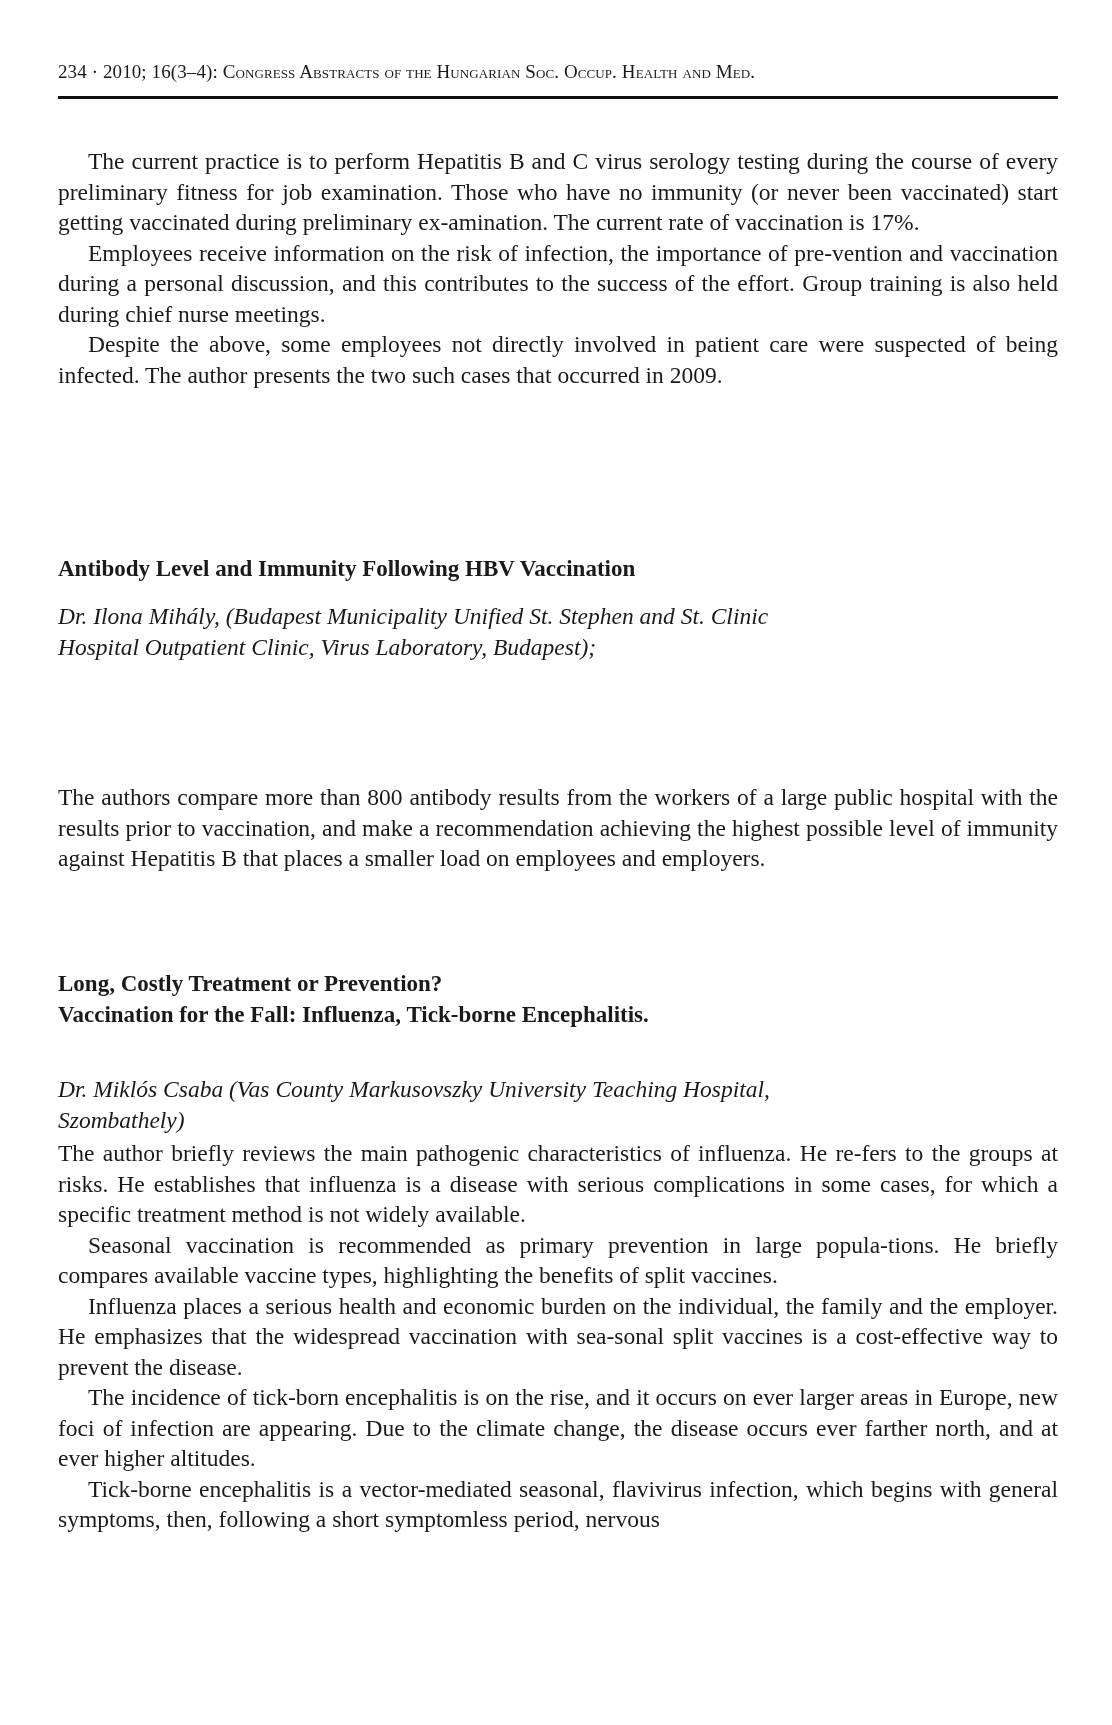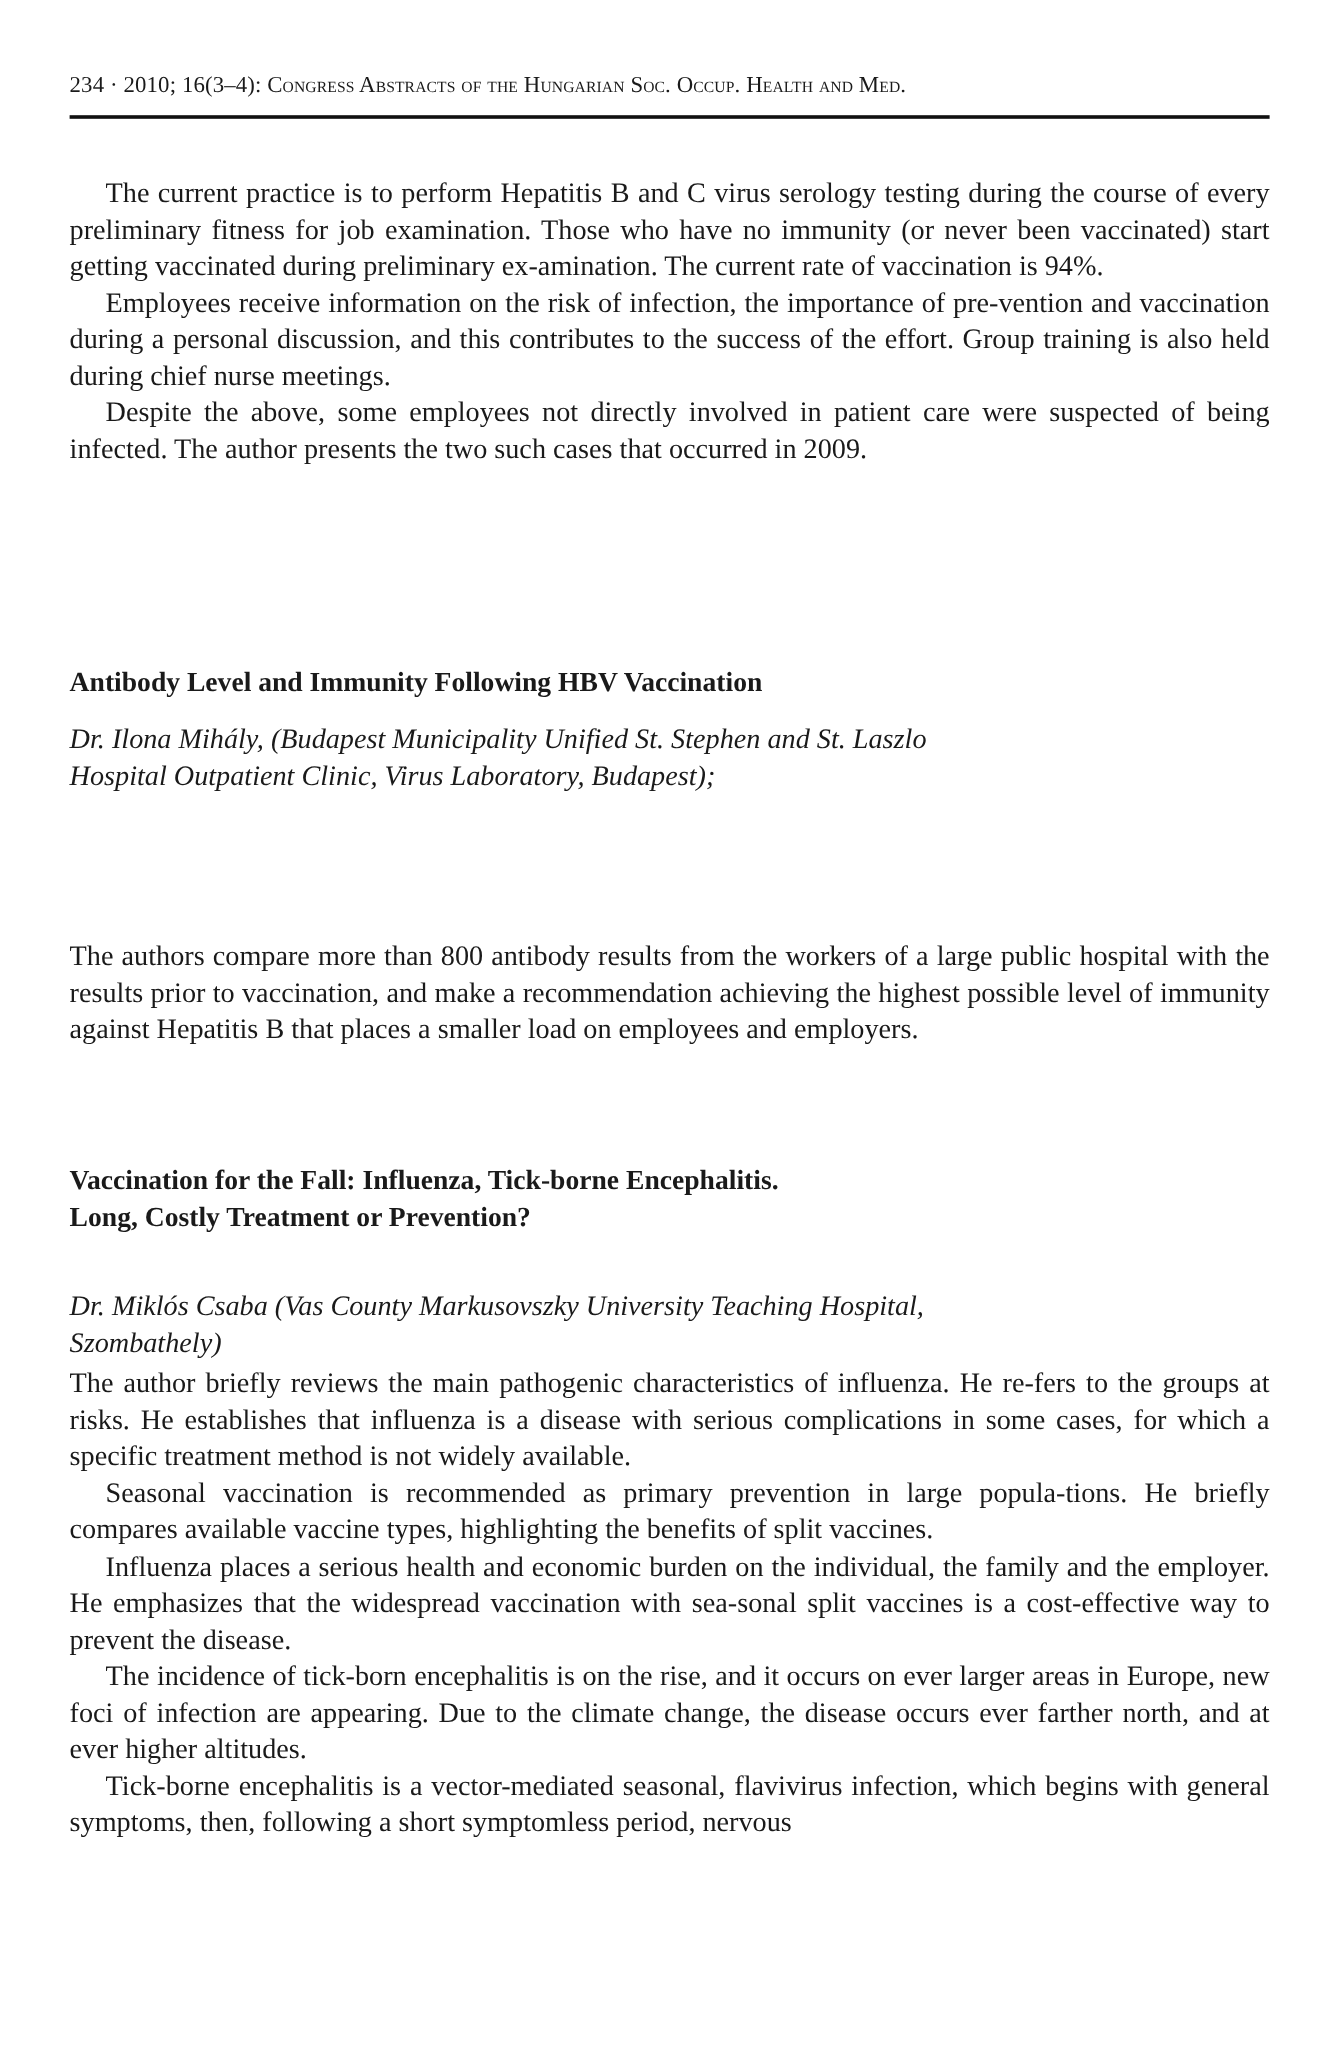--- a/index.html
+++ b/index.html
@@ -44,7 +44,7 @@
 <div class="rule"></div>
 
 <div class="block" style="top:146px;">
-  <p class="ind">The current practice is to perform Hepatitis B and C virus serology testing during the course of every preliminary fitness for job examination. Those who have no immunity (or never been vaccinated) start getting vaccinated during preliminary ex-amination. The current rate of vaccination is 94%.</p>
+  <p class="ind">The current practice is to perform Hepatitis B and C virus serology testing during the course of every preliminary fitness for job examination. Those who have no immunity (or never been vaccinated) start getting vaccinated during preliminary ex-amination. The current rate of vaccination is 17%.</p>
   <p class="ind">Employees receive information on the risk of infection, the importance of pre-vention and vaccination during a personal discussion, and this contributes to the success of the effort. Group training is also held during chief nurse meetings.</p>
   <p class="ind">Despite the above, some employees not directly involved in patient care were suspected of being infected. The author presents the two such cases that occurred in 2009.</p>
 </div>

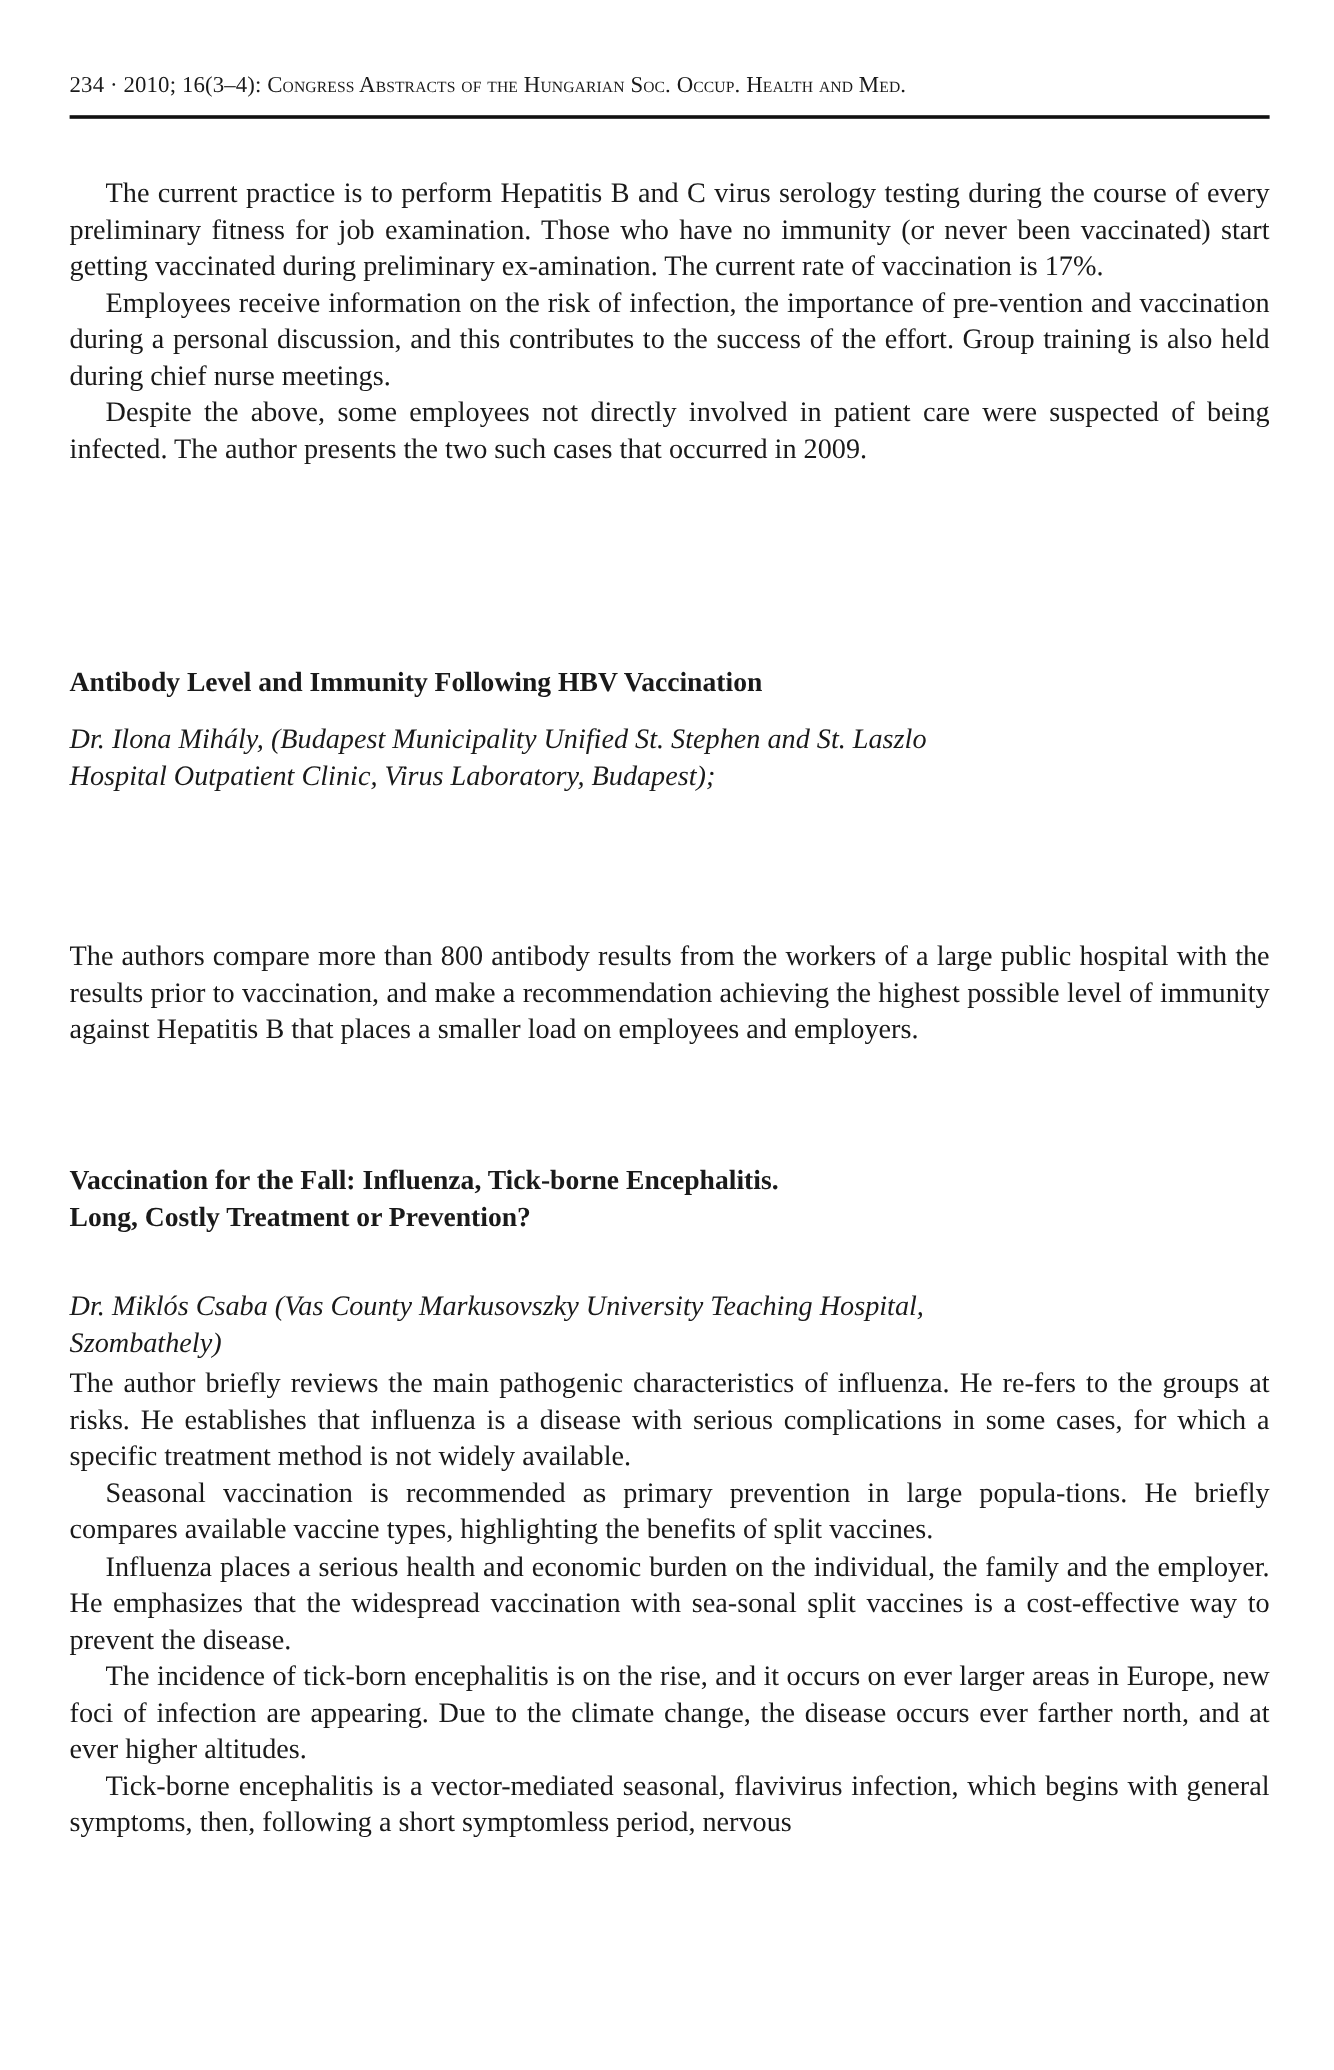--- a/index.html
+++ b/index.html
@@ -51,7 +51,7 @@
 
 <div class="title" style="top:553px;">Antibody Level and Immunity Following HBV Vaccination</div>
 <div class="authors" style="top:601px;">
-  <div>Dr. Ilona Mihály, (Budapest Municipality Unified St. Stephen and St. Laszlo</div>
+  <div>Dr. Ilona Mihály, (Budapest Municipality Unified St. Stephen and St. Clinic</div>
   <div>Hospital Outpatient Clinic, Virus Laboratory, Budapest);</div>
 </div>
 <div class="block" style="top:782px;">

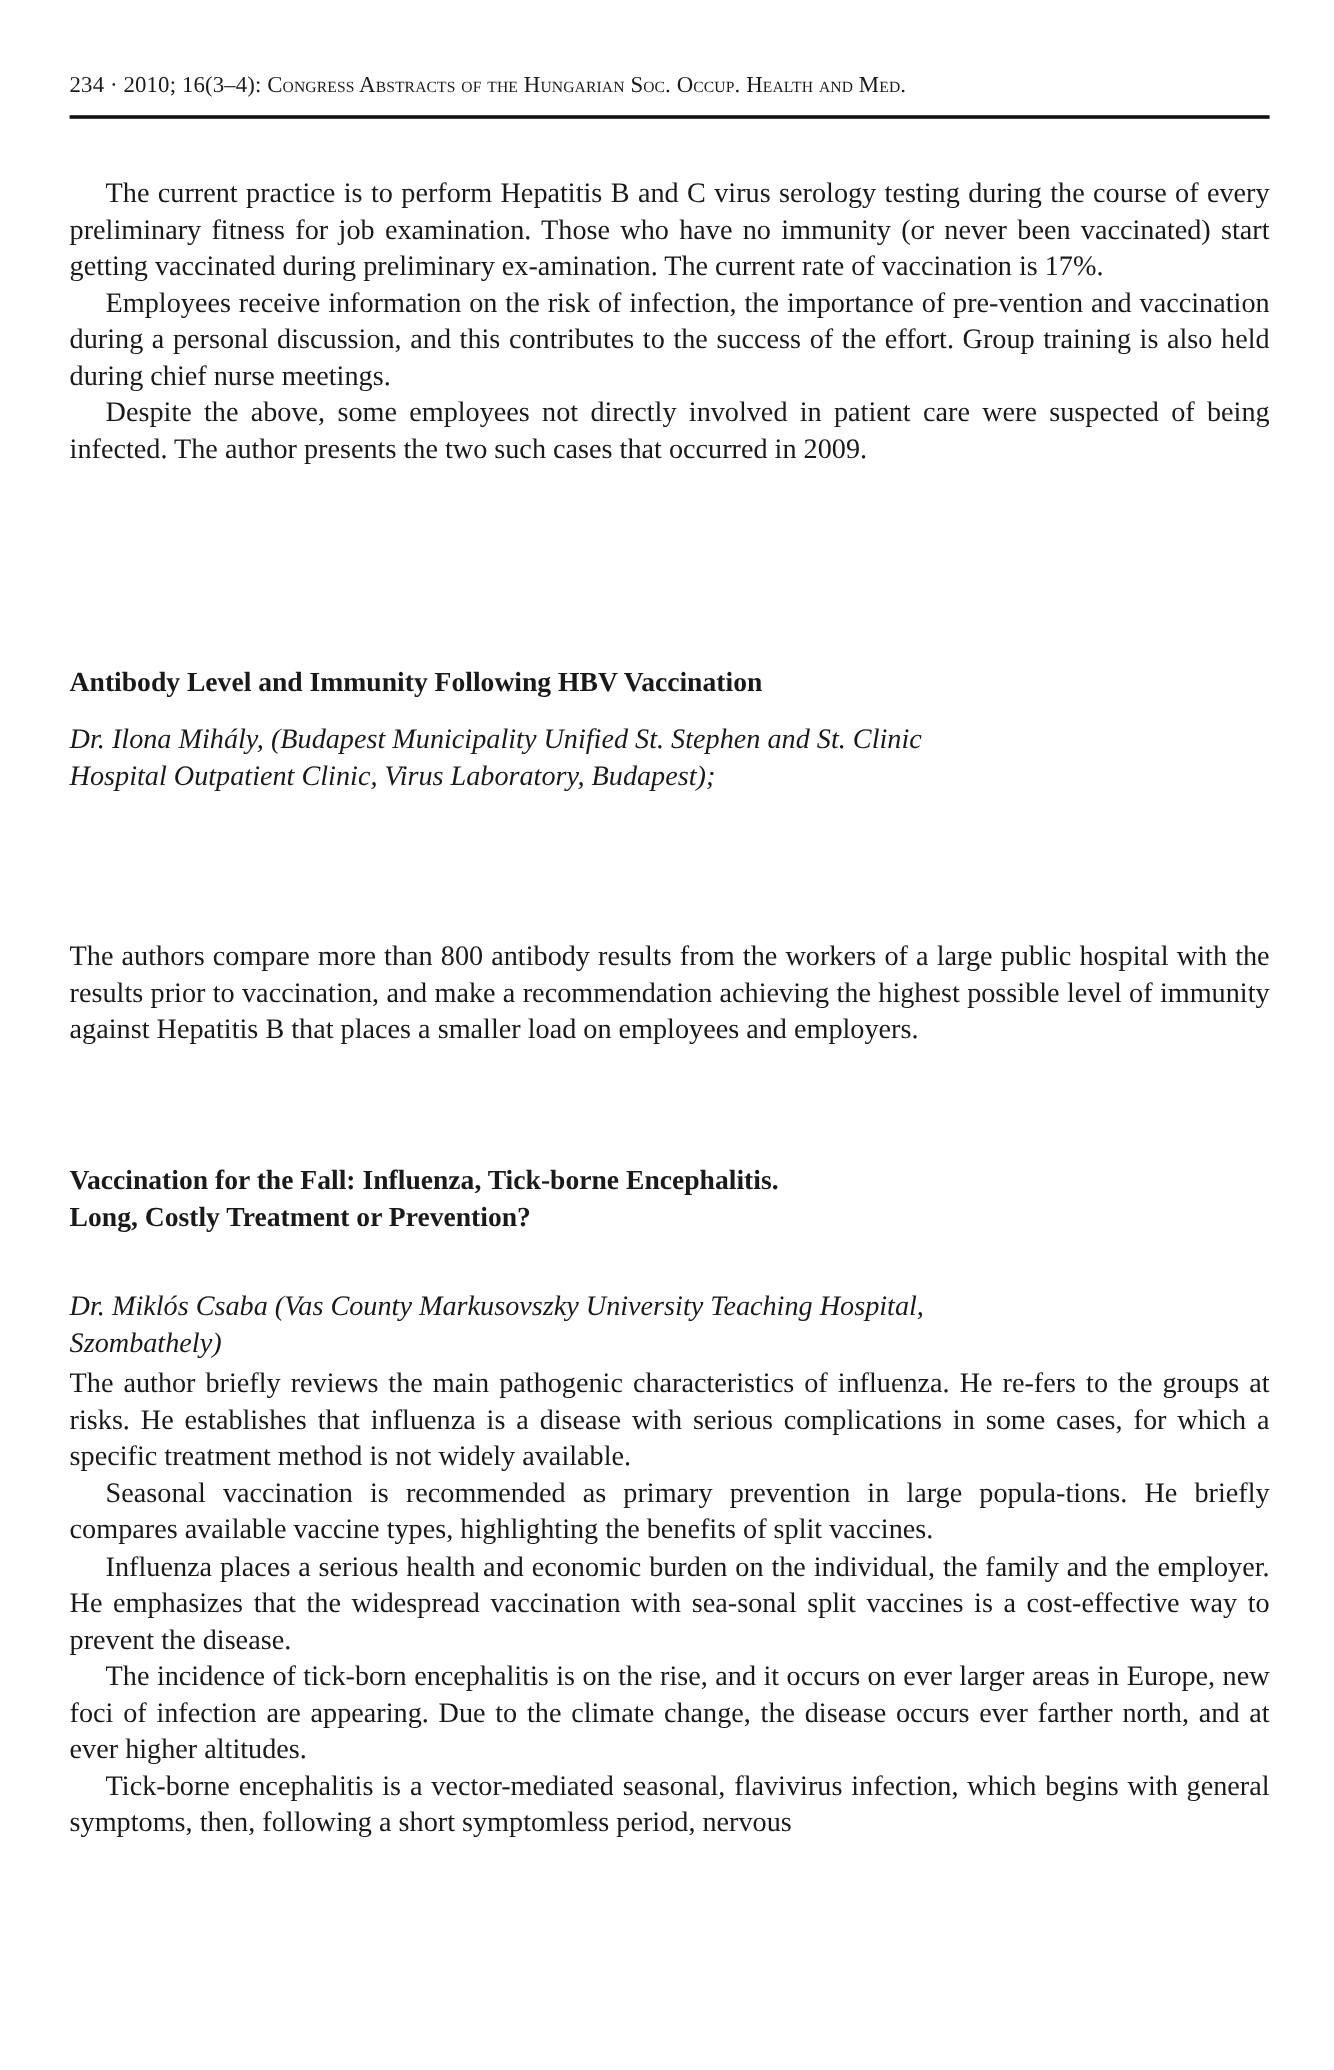--- a/index.html
+++ b/index.html
@@ -59,8 +59,8 @@
 </div>
 
 <div class="title" style="top:968px;">
+  <div>Long, Costly Treatment or Prevention?</div>
   <div>Vaccination for the Fall: Influenza, Tick-borne Encephalitis.</div>
-  <div>Long, Costly Treatment or Prevention?</div>
 </div>
 <div class="authors" style="top:1046px;margin-top:28px;">
   <div>Dr. Miklós Csaba (Vas County Markusovszky University Teaching Hospital,</div>

